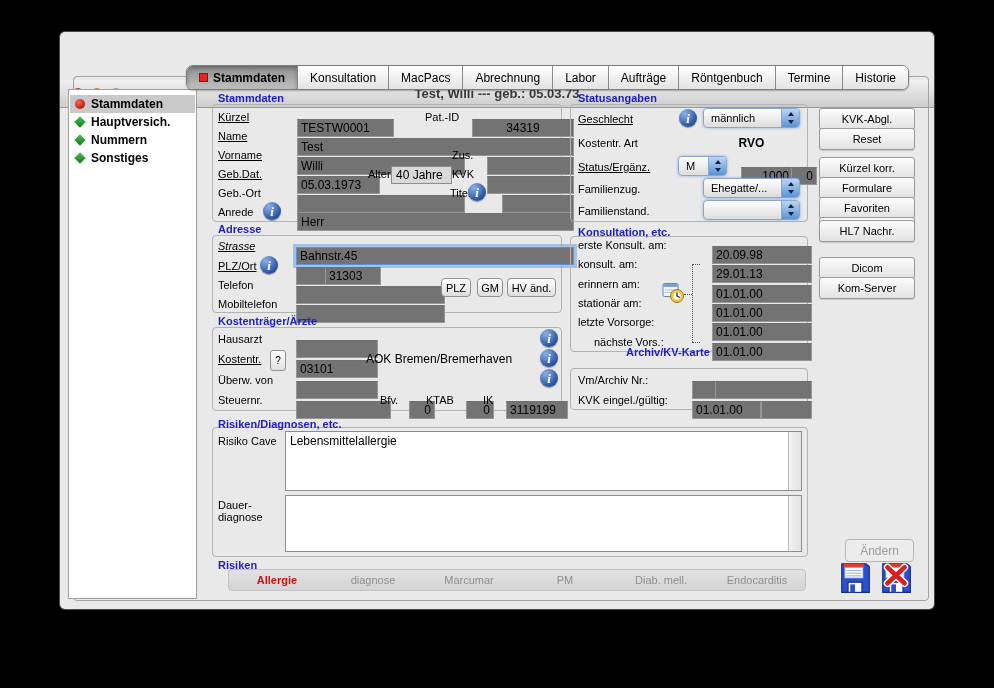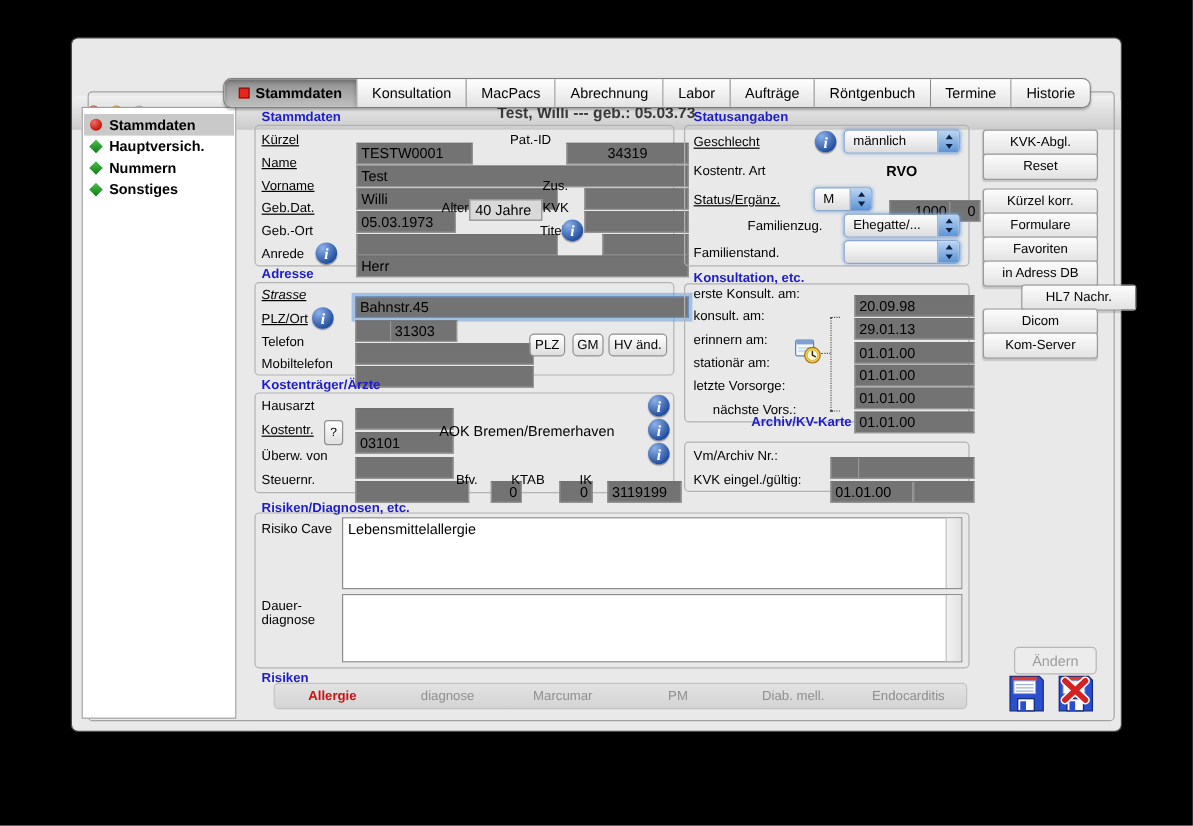--- a/index.html
+++ b/index.html
@@ -238,7 +238,7 @@
   <input class="inp rgt" style="left: 671px; top: 125px; width: 44px;" value="1000">
   <input class="inp rgt" style="left: 721px; top: 125px; width: 18px;" value="0">
 
-  <span class="lbl" style="left:518px;top:151px;margin-left:45px;">Familienzug.</span>
+  <span class="lbl" style="left:518px;top:151px;">Familienzug.</span>
   <div class="popup" style="left:643px;top:146px;width:97px;">
     <span class="ptext">Ehegatte/...</span>
     <span class="pcap"></span>

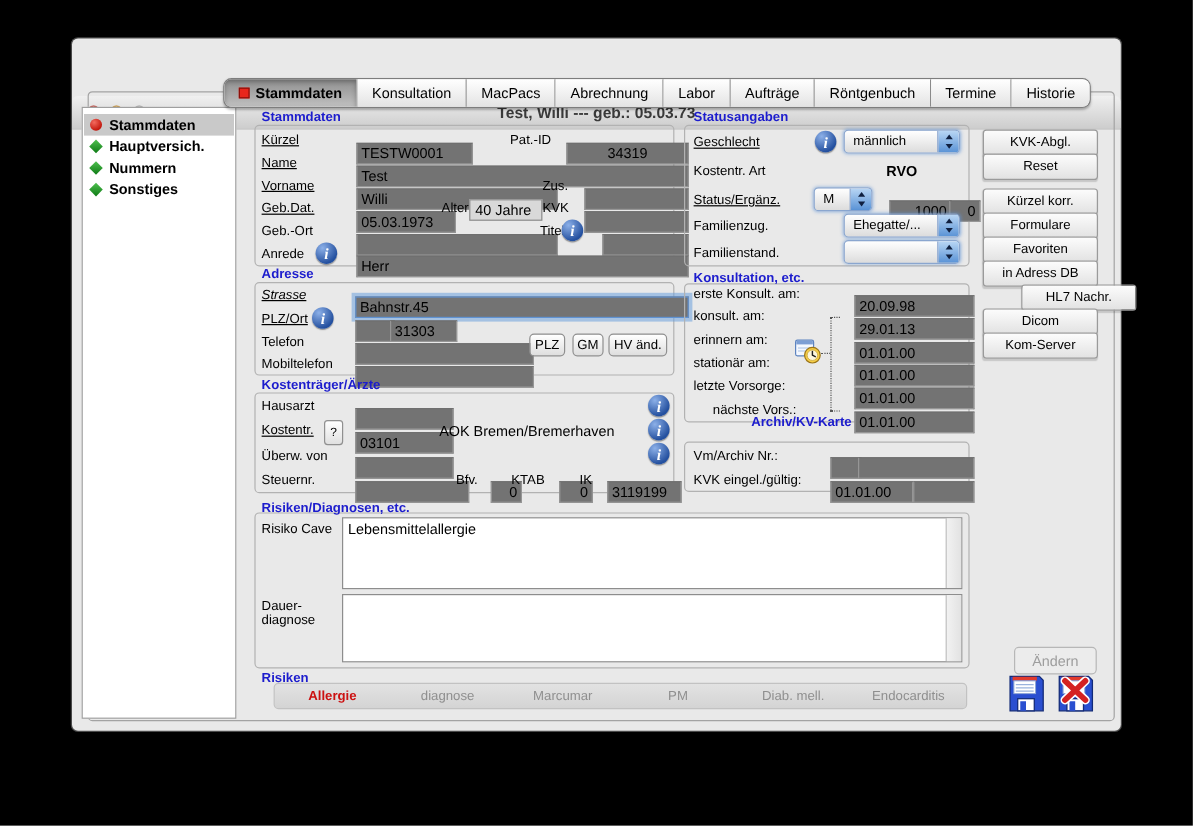--- a/index.html
+++ b/index.html
@@ -318,7 +318,7 @@
   <div class="sbtn" style="top:145px;">Formulare</div>
   <div class="sbtn" style="top:165px;">Favoriten</div>
   <div class="sbtn" style="top:185px;">in Adress DB</div>
-  <div class="sbtn" style="top:205px;margin-left:32px;">HL7 Nachr.</div>
+  <div class="sbtn" style="top:188px;">HL7 Nachr.</div>
   <div class="sbtn" style="top:225px;">Dicom</div>
   <div class="sbtn" style="top:245px;">Kom-Server</div>
 

